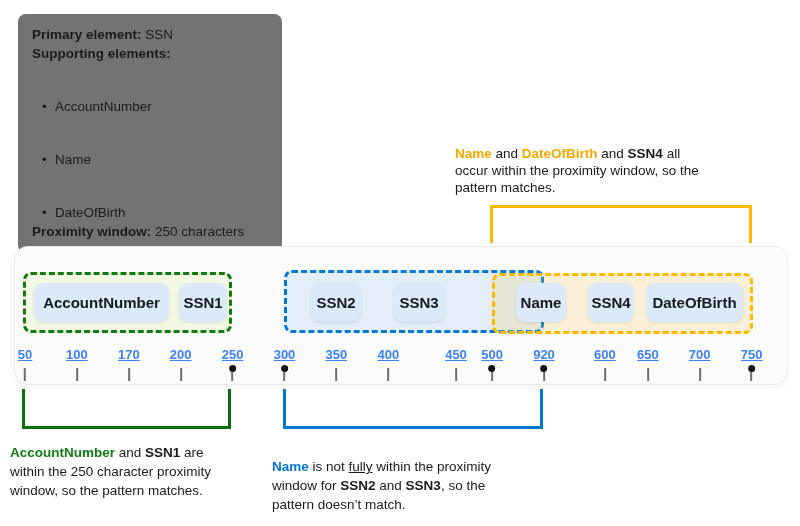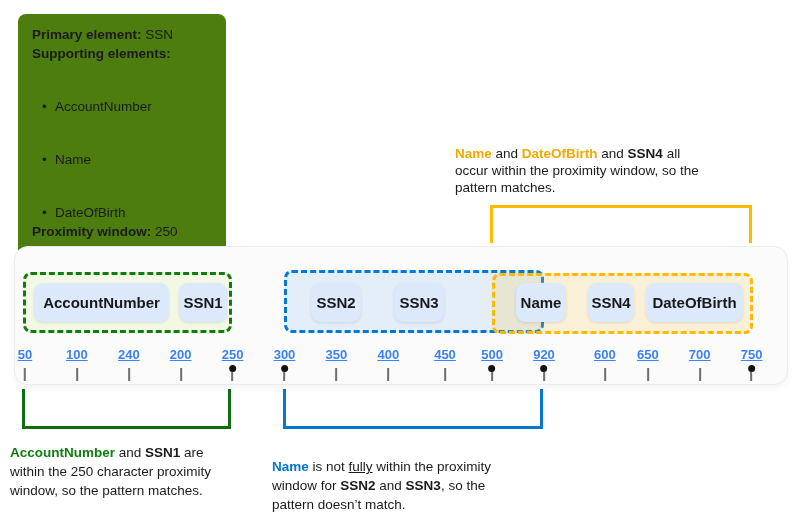--- a/index.html
+++ b/index.html
@@ -11,8 +11,8 @@
   }
   
   .info-box{
-    position:absolute;left:18px;top:14px;width:208px;box-sizing:border-box;
-    background:#4d7c0f;border-radius:8px;padding:11px 14px 12px;
+    position:absolute;left:18px;top:14px;width:264px;box-sizing:border-box;
+    background:#737373;border-radius:8px;padding:11px 14px 12px;
     font-size:13.5px;line-height:19px;
   }
   .info-box b{font-weight:700;}

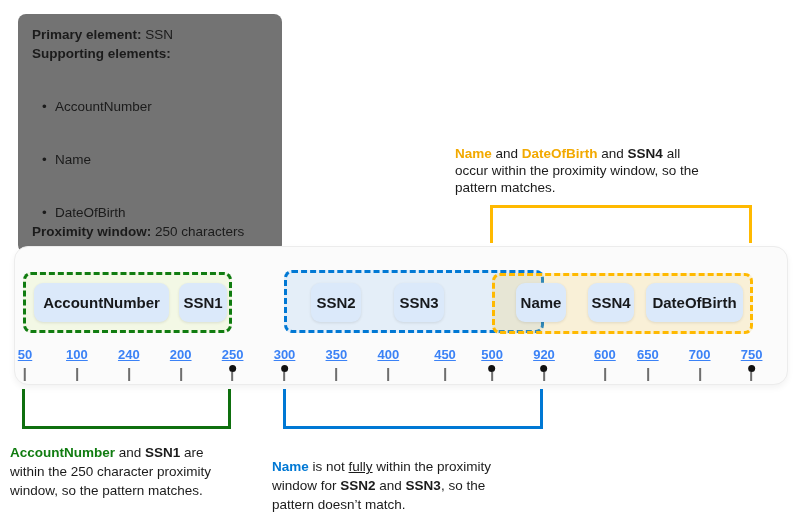--- a/index.html
+++ b/index.html
@@ -114,7 +114,7 @@
         <span class="stem tall"></span>
       </div>
       <div class="tick" style="left: 113.8px;">
-        <span class="num">240</span>
+        <span class="num">170</span>
         <span class="stem tall"></span>
       </div>
       <div class="tick" style="left: 165.7px;">

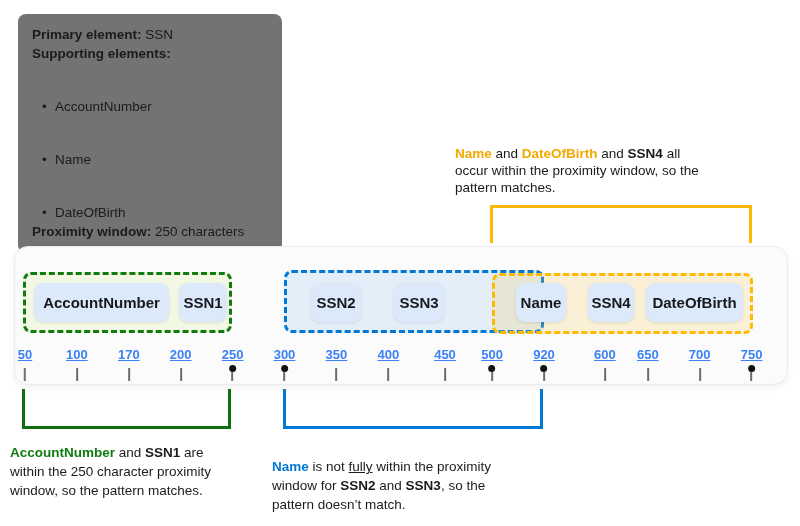--- a/index.html
+++ b/index.html
@@ -139,7 +139,7 @@
         <span class="num">400</span>
         <span class="stem tall"></span>
       </div>
-      <div class="tick" style="left: 430px; text-align: right;">
+      <div class="tick" style="left: 441px; text-align: right;">
         <span class="num">450</span>
         <span class="stem tall"></span>
       </div>

